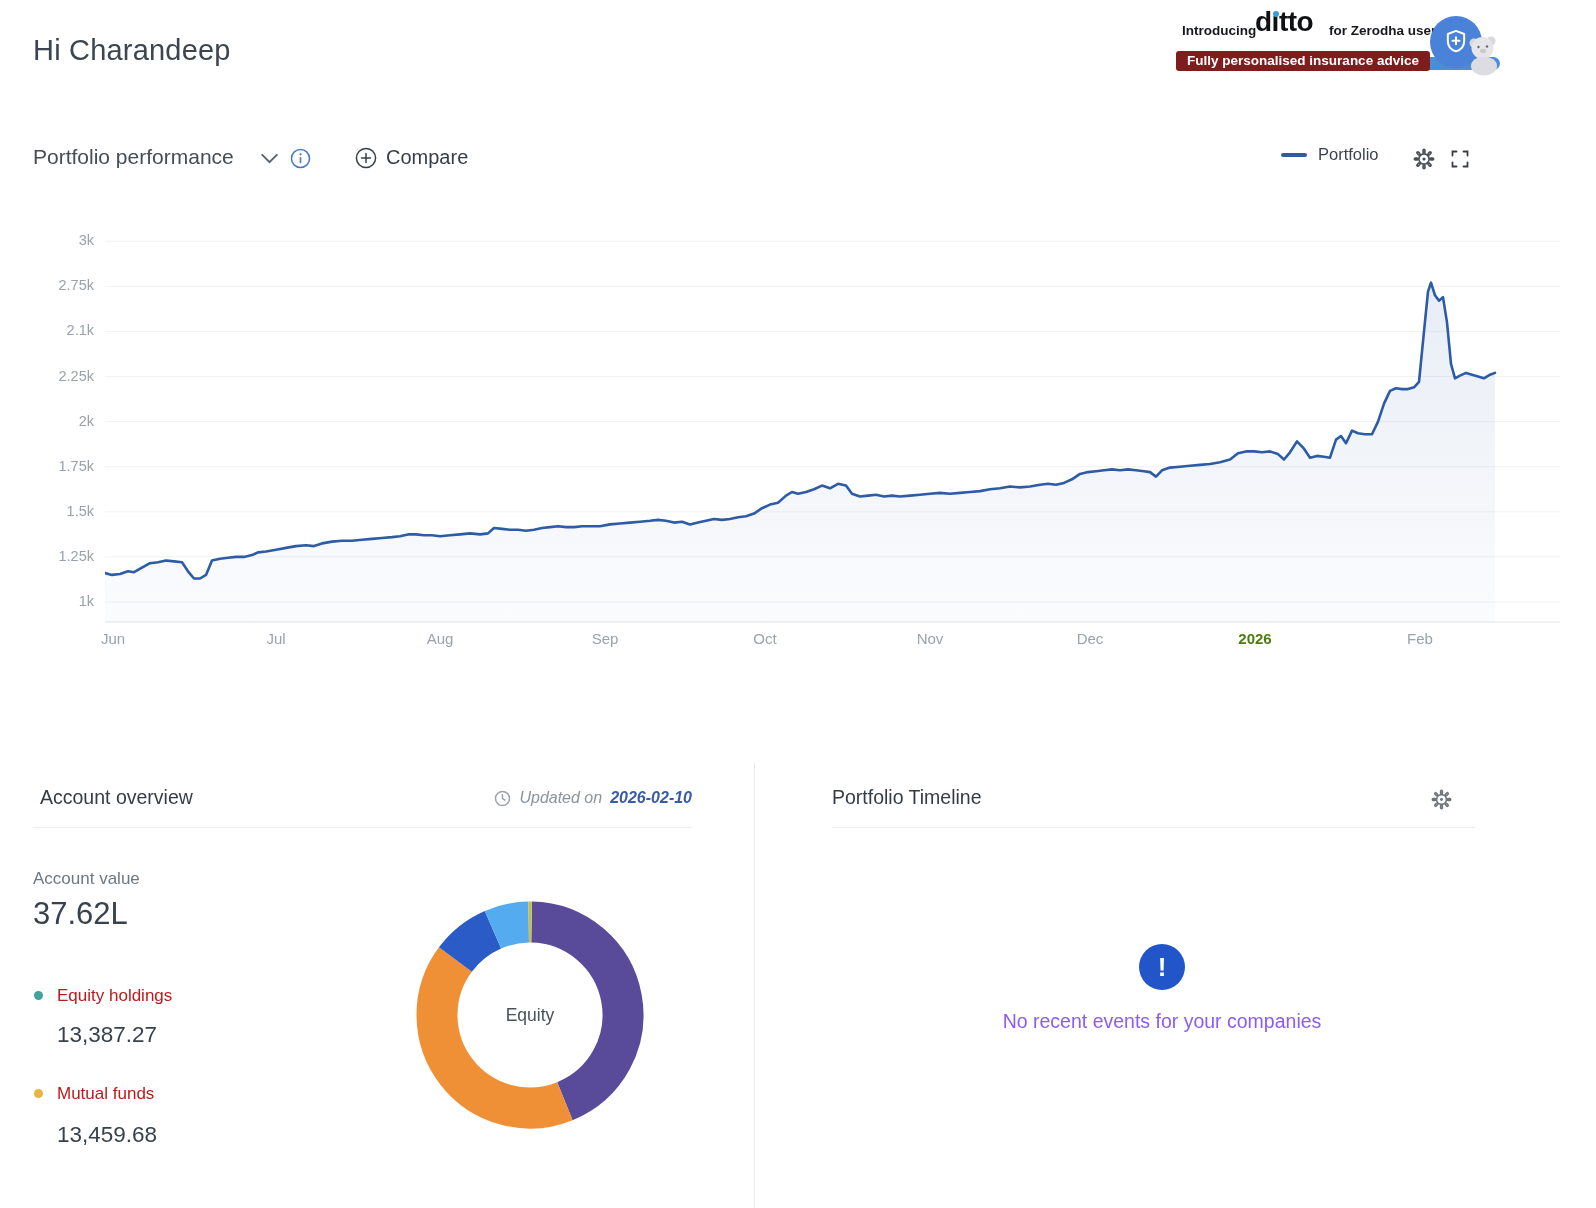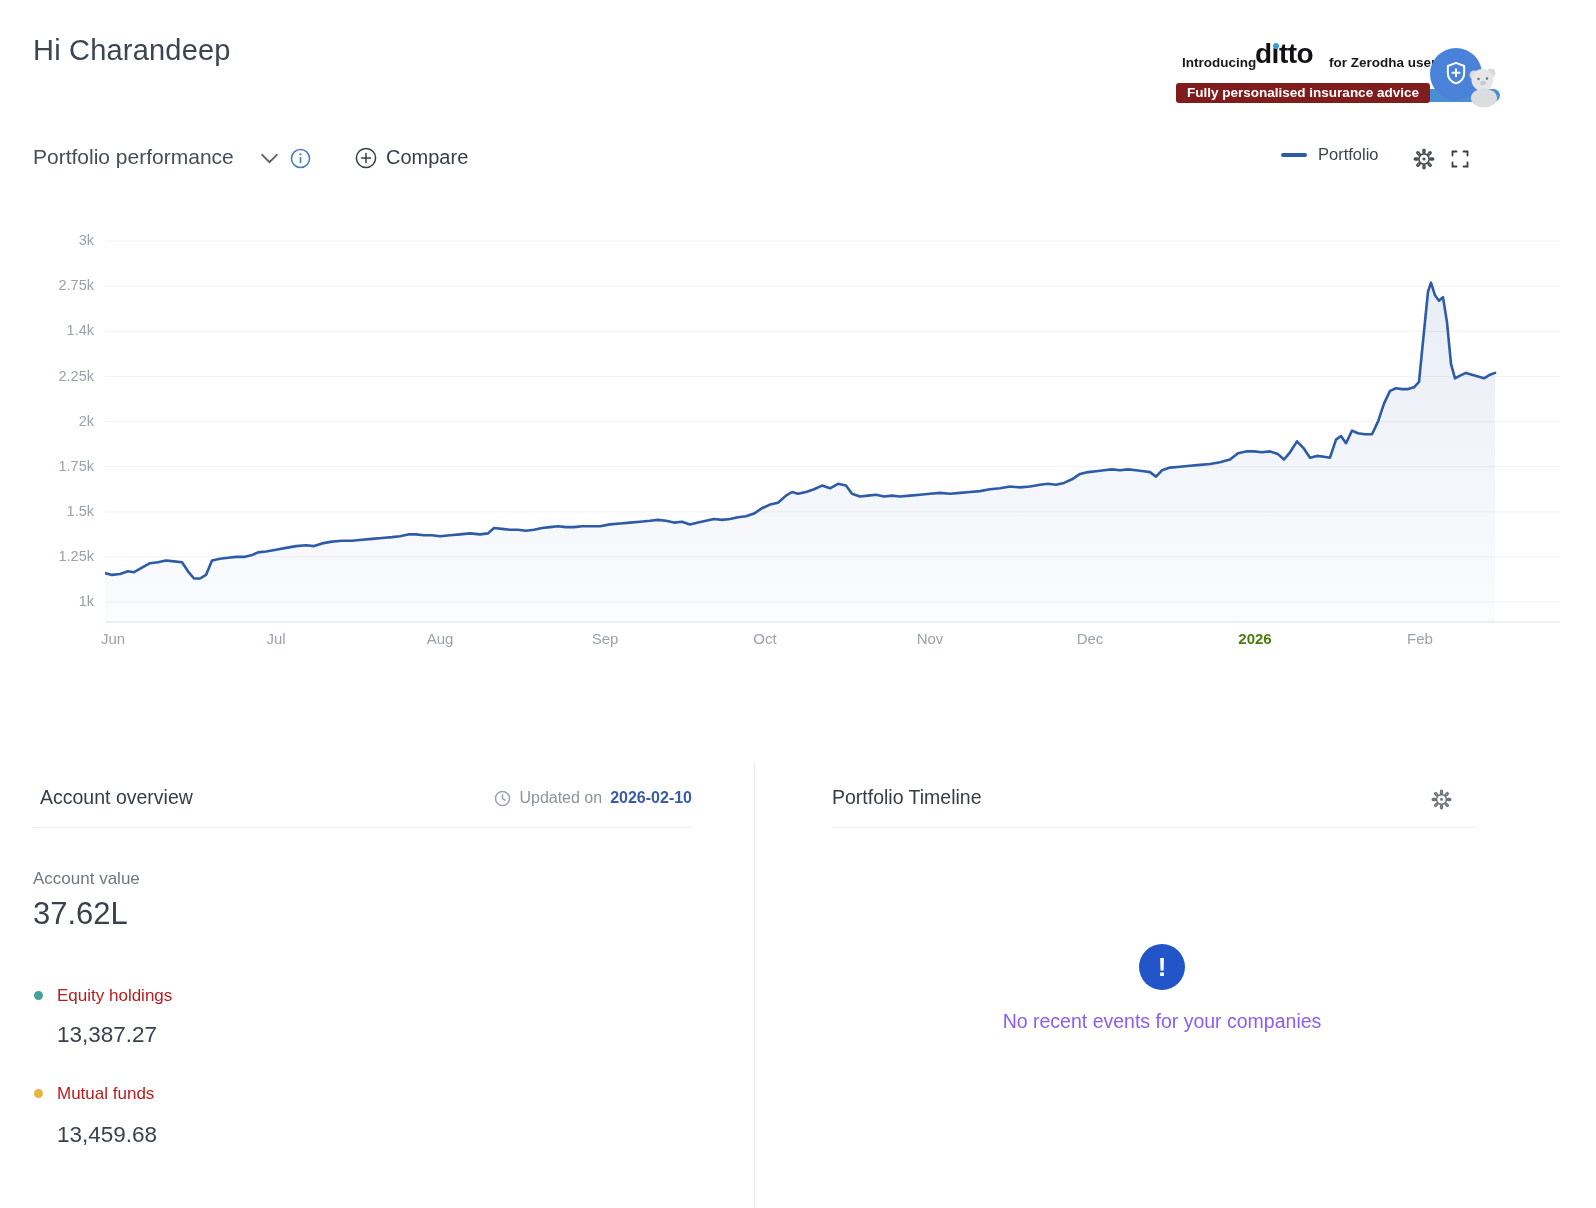--- a/index.html
+++ b/index.html
@@ -10,7 +10,7 @@
   .greeting { position:absolute; left:33px; top:34px; font-size:29px; color:#3c4650; font-weight:400; letter-spacing:.2px; }
 
   
-  .banner { position:absolute; left:1158px; top:44px; width:340px; height:64px; cursor:pointer; }
+  .banner { position:absolute; left:1158px; top:12px; width:340px; height:64px; cursor:pointer; }
   .banner-intro { position:absolute; left:24px; top:11px; font-size:13.5px; font-weight:700; color:#16181c; }
   .banner-brand { position:absolute; left:97px; top:-6px; font-size:28px; font-weight:700; color:#101114; letter-spacing:-0.5px; }
   .banner-brand .tittle { position:absolute; left:18px; top:5px; width:6px; height:6px; border-radius:50%; }

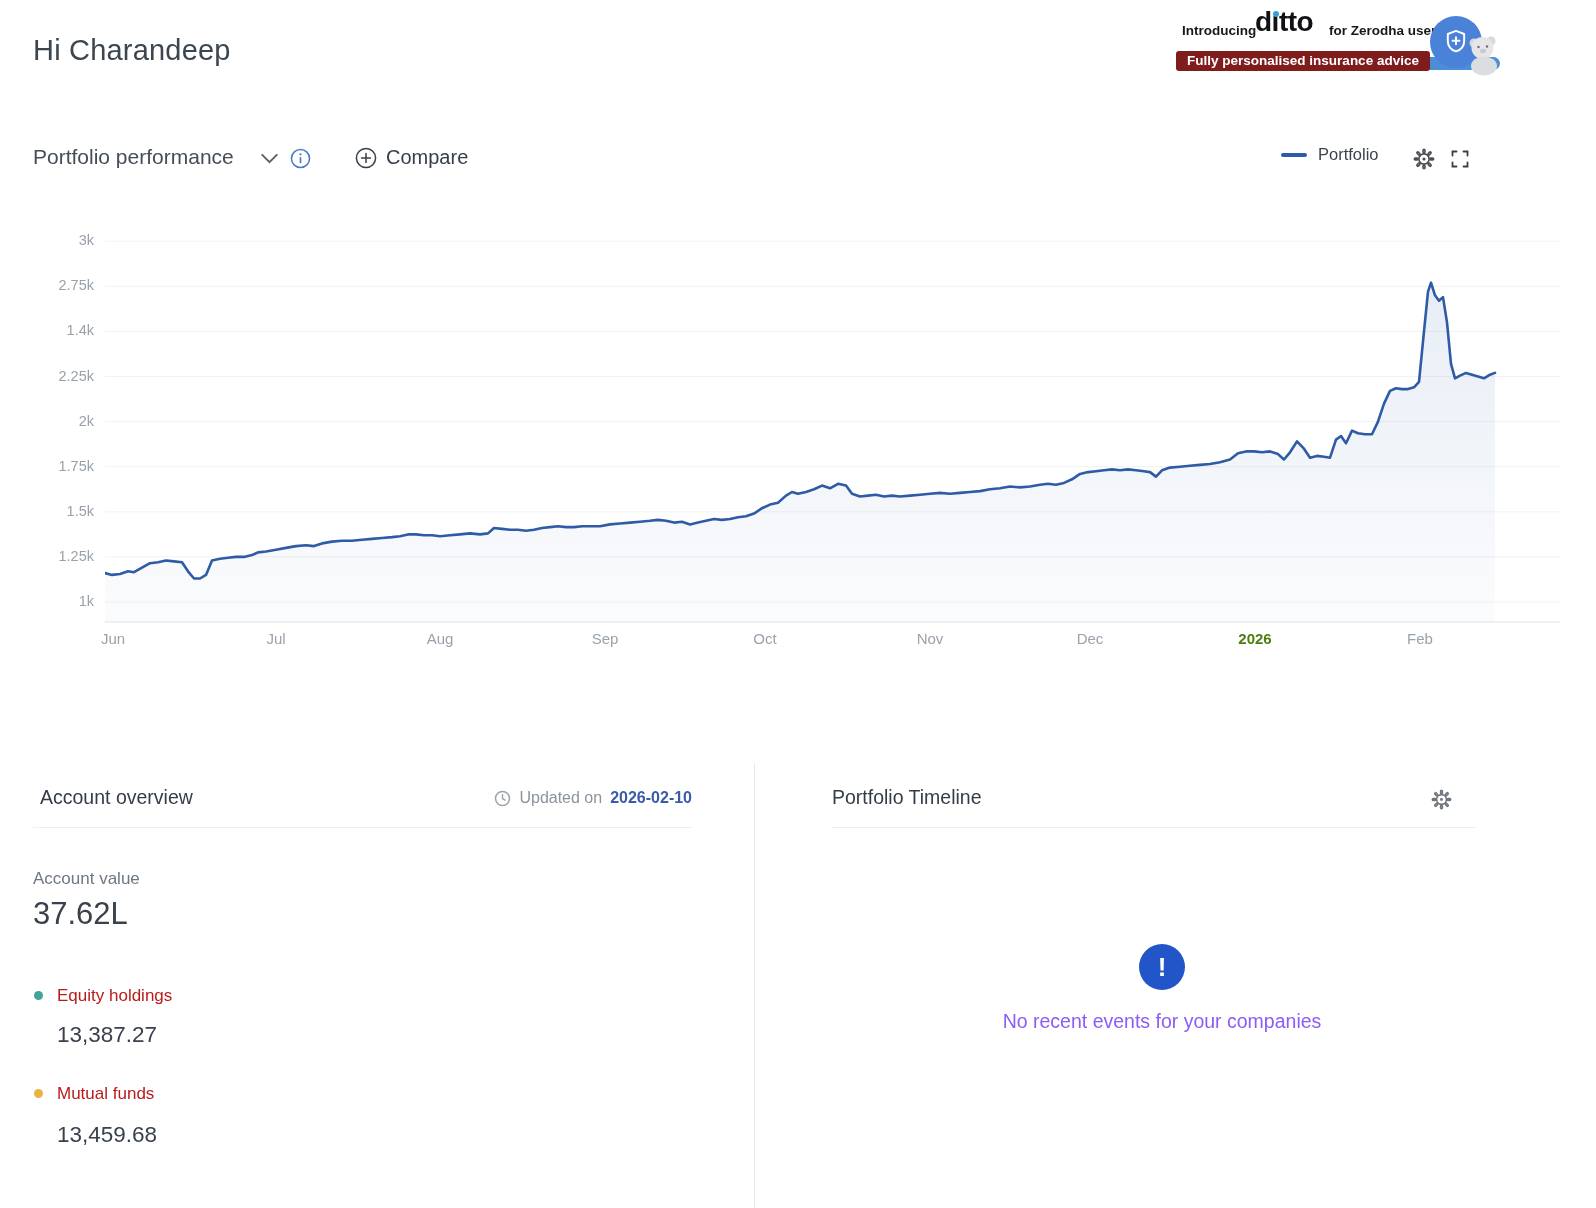--- a/index.html
+++ b/index.html
@@ -144,7 +144,7 @@
   <div id="ytick-layer">
       <div class="ytick" style="top: 232.2px;">3k</div>
       <div class="ytick" style="top: 277.3px;">2.75k</div>
-      <div class="ytick" style="top: 322.4px;">1.4k</div>
+      <div class="ytick" style="top: 322.4px;">2.1k</div>
       <div class="ytick" style="top: 367.5px;">2.25k</div>
       <div class="ytick" style="top: 412.6px;">2k</div>
       <div class="ytick" style="top: 457.7px;">1.75k</div>

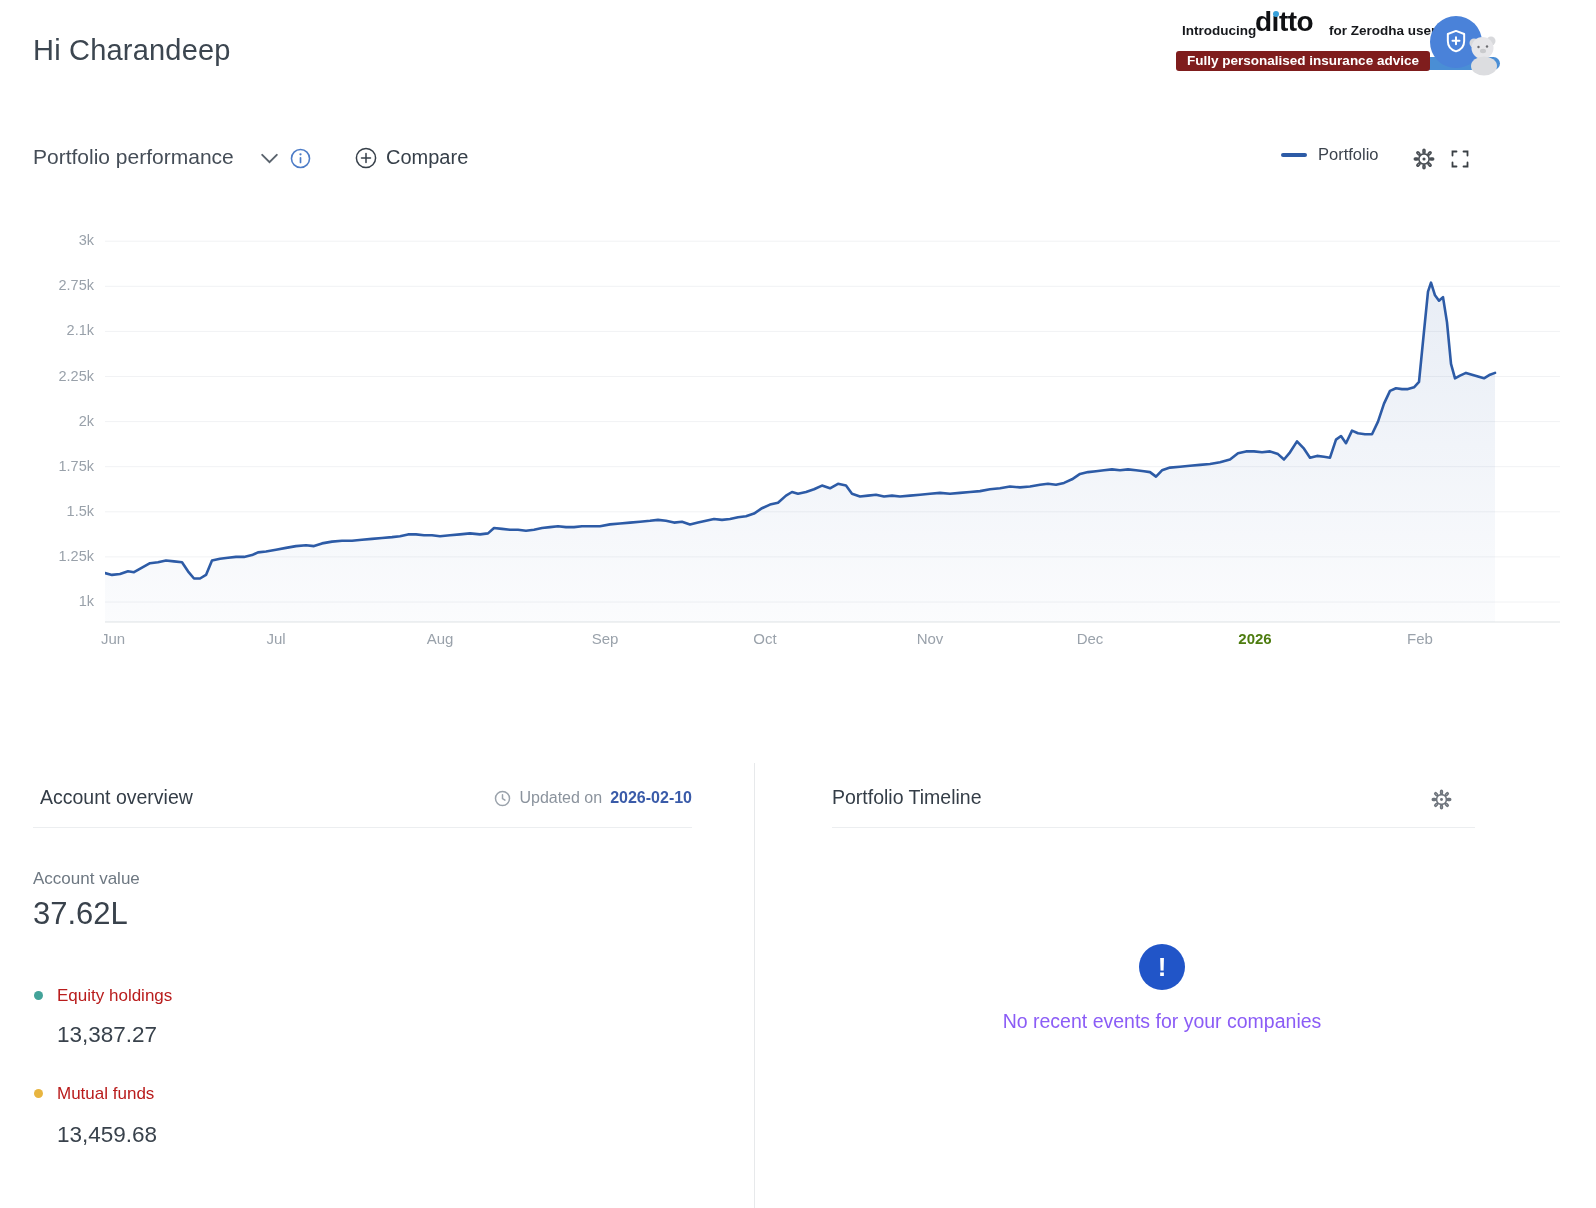--- a/index.html
+++ b/index.html
@@ -187,7 +187,7 @@
   <div class="vdivider"></div>
 
   <div class="section-title" style="left:40px; top:786px;">Account overview</div>
-  <div class="updated" style="right:904px;">
+  <div class="updated" style="right:904px;font-style:italic;">
     <svg width="17" height="17" viewBox="0 0 16 16" fill="none" stroke="#9aa2ab" stroke-width="1.4" stroke-linecap="round">
       <circle cx="8" cy="8" r="6.6"></circle>
         <path d="M8 4.5V8l2.3 1.6"></path>

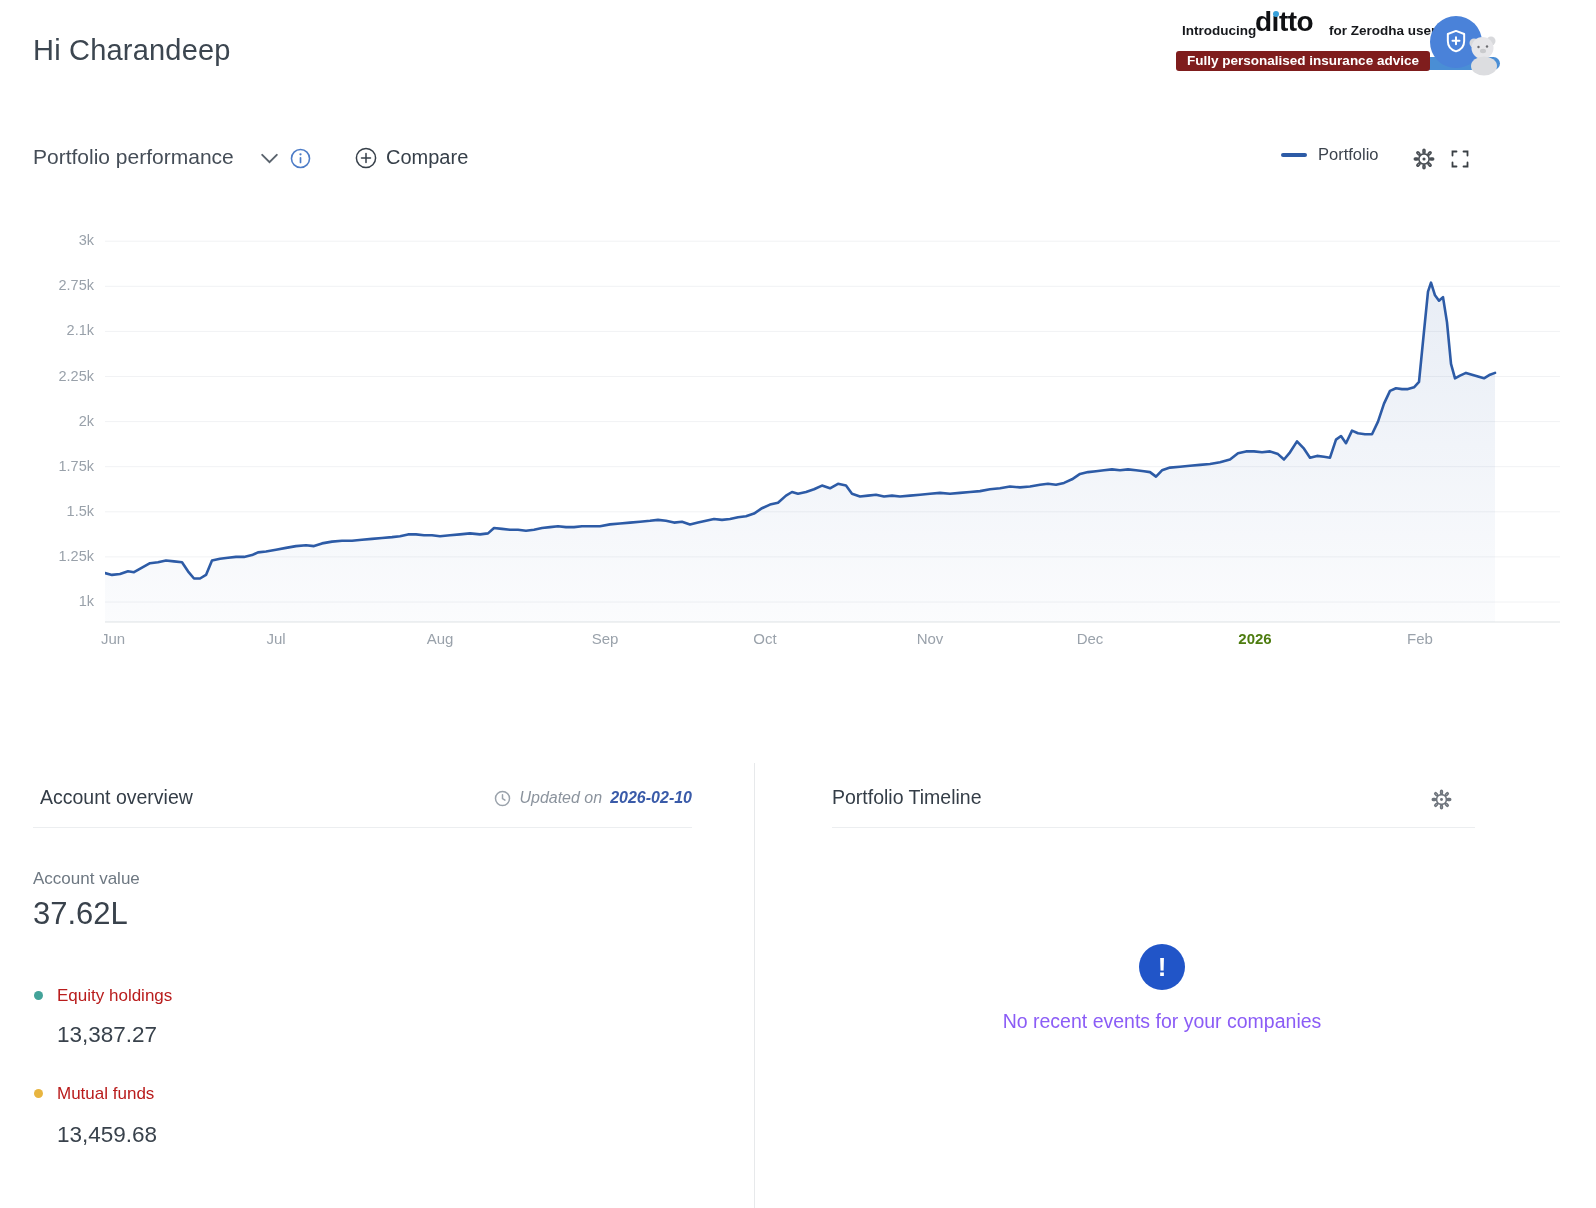--- a/index.html
+++ b/index.html
@@ -208,6 +208,16 @@
   <div class="hold-label" style="left:57px; top:1084px;">Mutual funds</div>
   <div class="hold-value" style="left:57px; top:1122px;">13,459.68</div>
 
+  <div class="donut-wrap">
+    <svg id="donut-svg" width="236" height="236" viewBox="0 0 236 236">
+        <path d="M119.62 25.01 A93 93 0 0 1 152.90 204.20" fill="none" stroke="#5a4a9a" stroke-width="41"></path>
+        <path d="M152.90 204.20 A93 93 0 0 1 43.38 62.50" fill="none" stroke="#ef9036" stroke-width="41"></path>
+        <path d="M43.38 62.50 A93 93 0 0 1 80.95 32.70" fill="none" stroke="#2b5bc7" stroke-width="41"></path>
+        <path d="M80.95 32.70 A93 93 0 0 1 116.70 25.01" fill="none" stroke="#54abef" stroke-width="41"></path>
+        <path d="M116.70 25.01 A93 93 0 0 1 119.62 25.01" fill="none" stroke="#c9bd4b" stroke-width="41"></path>
+      </svg>
+    <div class="donut-center">Equity</div>
+  </div>
 
   <div class="section-title" style="left:832px; top:786px;">Portfolio Timeline</div>
   <button class="icon-btn" style="left:1431px; top:789px;">

